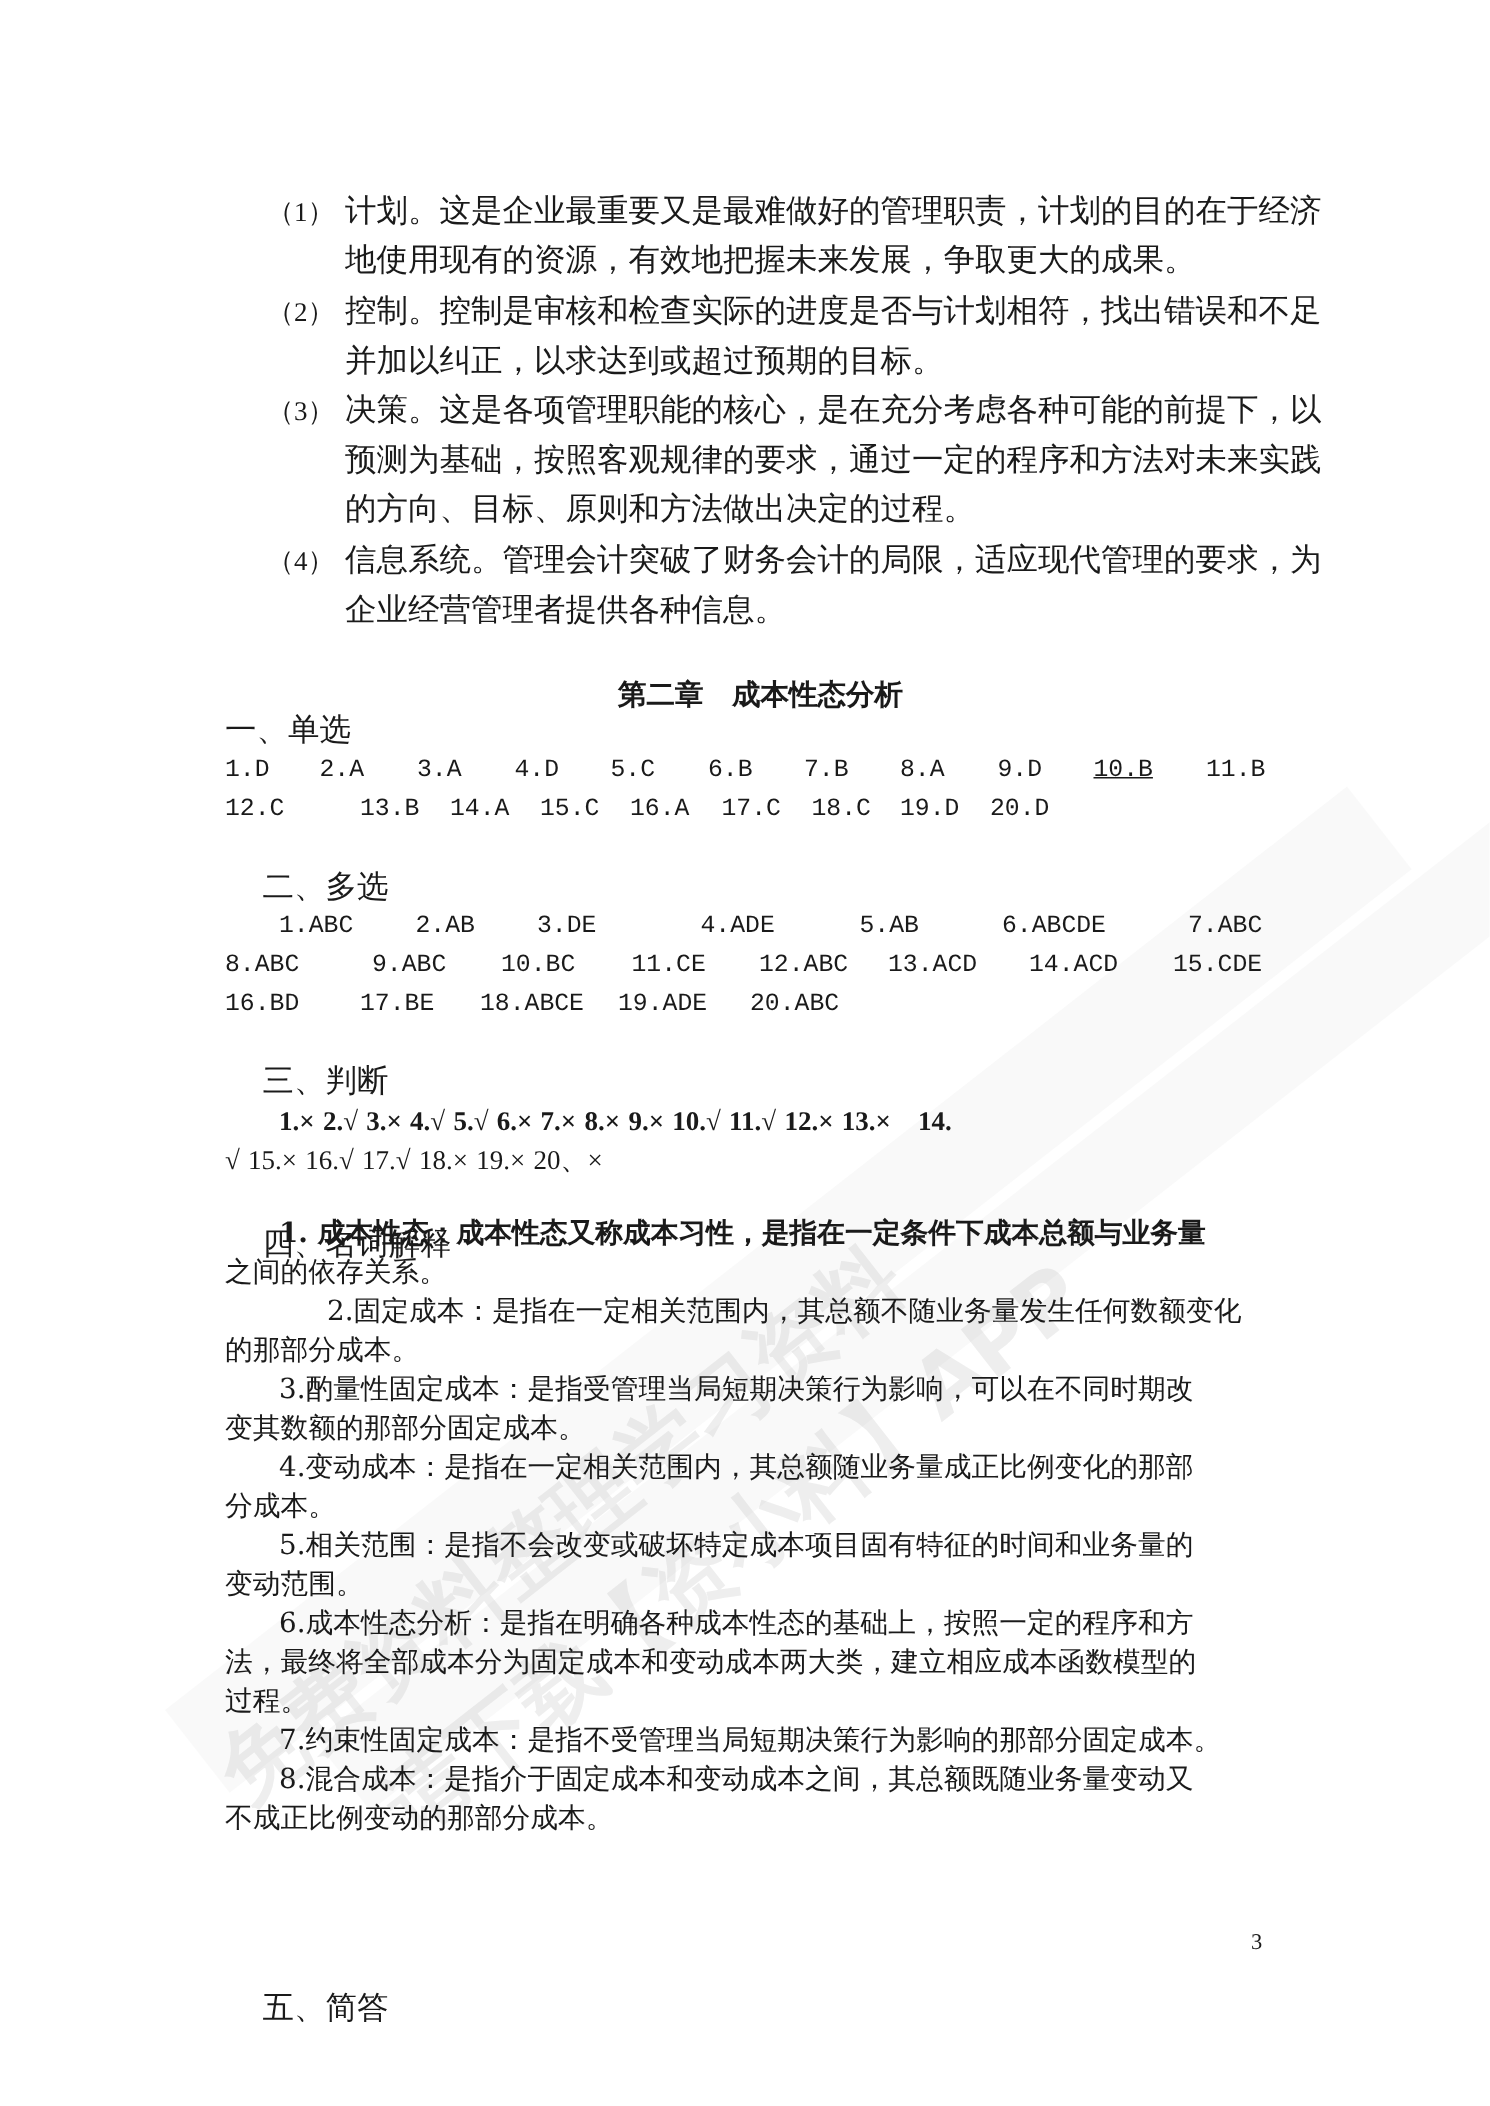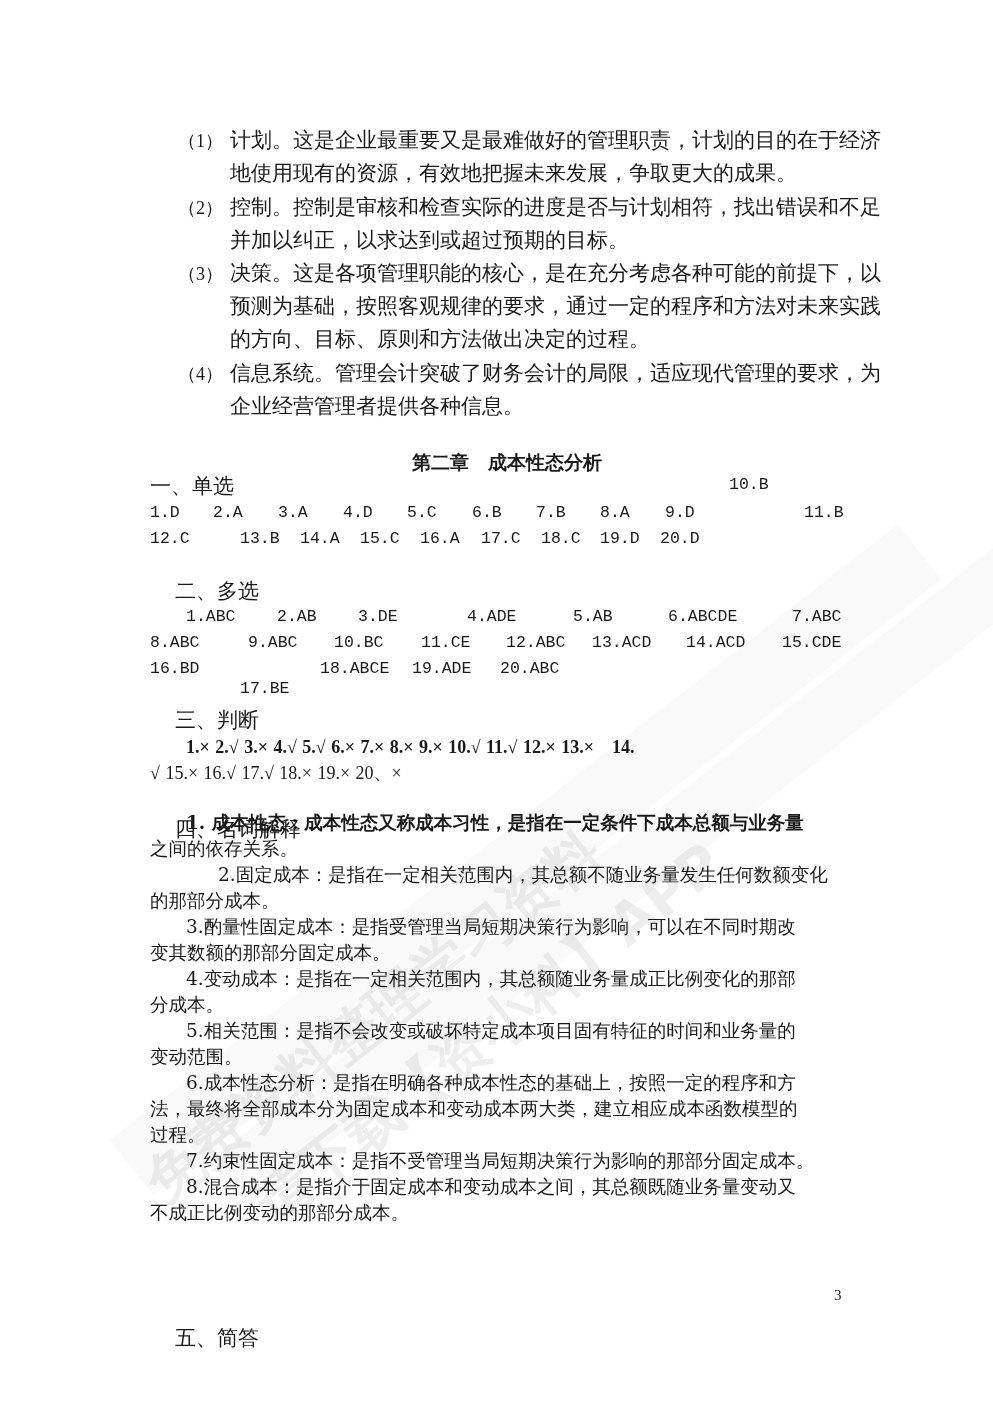--- a/index.html
+++ b/index.html
@@ -74,7 +74,7 @@
       <span class="ans" style="left:536px; top:503px;">7.B</span>
       <span class="ans" style="left:600px; top:503px;">8.A</span>
       <span class="ans" style="left:665px; top:503px;">9.D</span>
-      <span class="ans" style="left:729px; top:475px;">10.B</span>
+      <span class="ans" style="left:729px; top:503px;text-decoration:underline;">10.B</span>
       <span class="ans" style="left:804px; top:503px;">11.B</span>
 
       <span class="ans" style="left:150px; top:529px;">12.C</span>

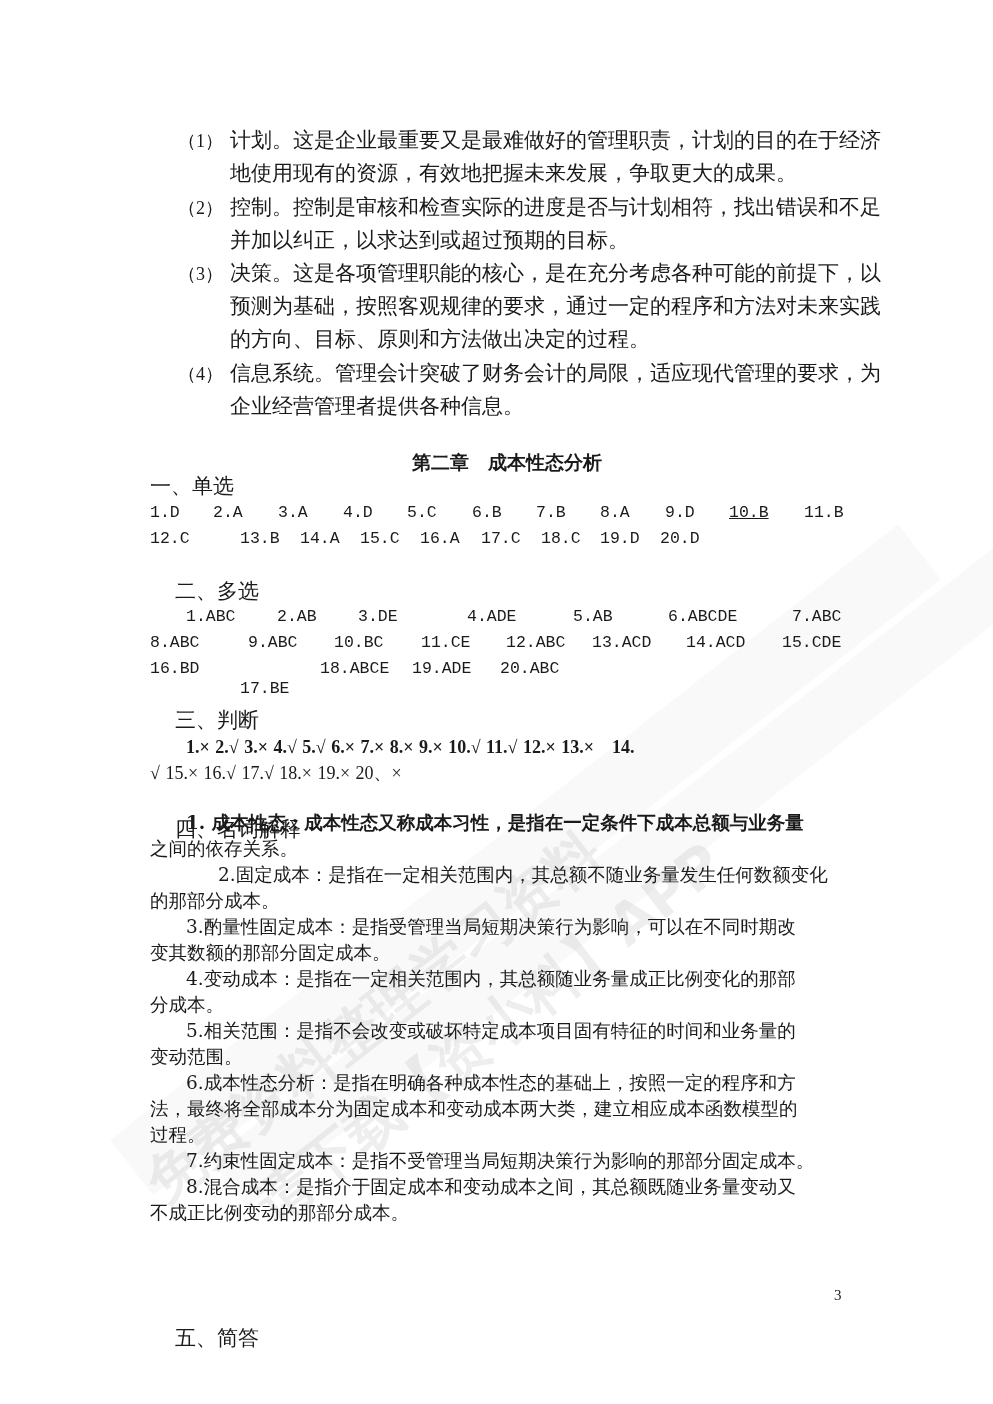--- a/index.html
+++ b/index.html
@@ -108,7 +108,7 @@
       <span class="ans" style="left:782px; top:633px;">15.CDE</span>
 
       <span class="ans" style="left:150px; top:659px;">16.BD</span>
-      <span class="ans" style="left:240px; top:659px;margin-top:20px;">17.BE</span>
+      <span class="ans" style="left:240px; top:659px;">17.BE</span>
       <span class="ans" style="left:320px; top:659px;">18.ABCE</span>
       <span class="ans" style="left:412px; top:659px;">19.ADE</span>
       <span class="ans" style="left:500px; top:659px;">20.ABC</span>

